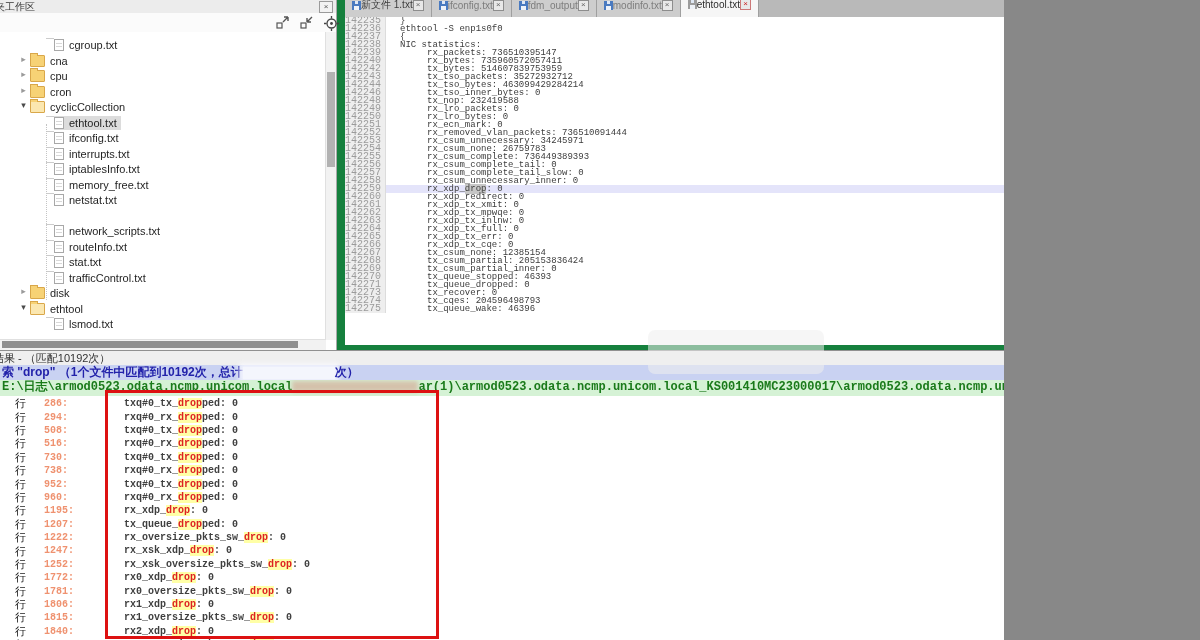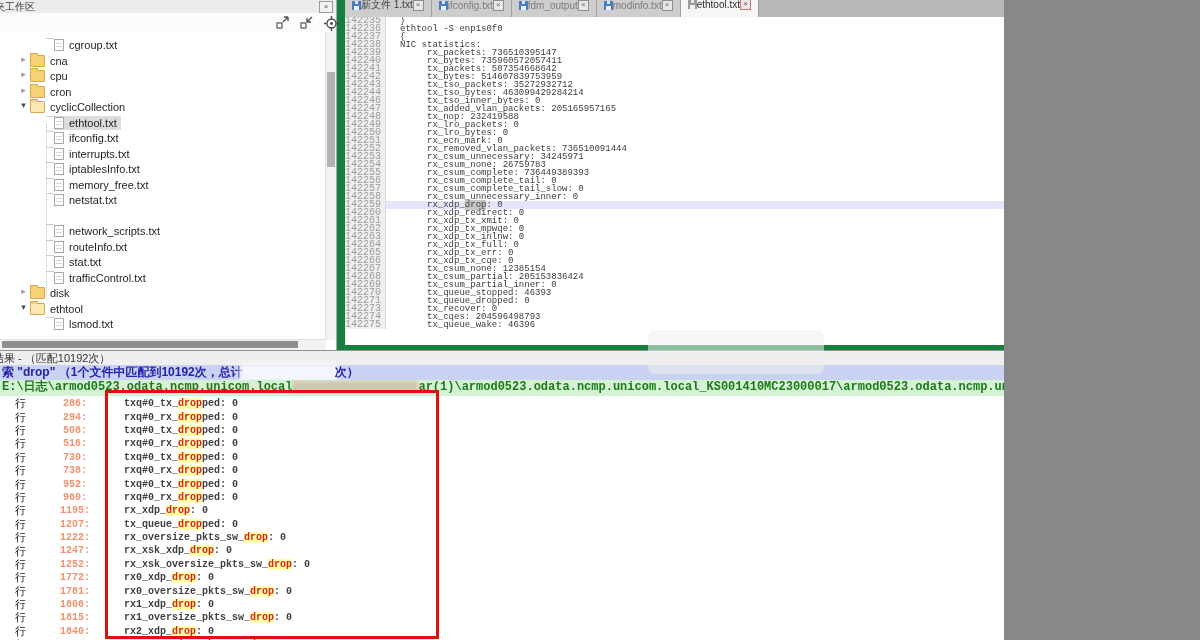--- a/index.html
+++ b/index.html
@@ -287,7 +287,6 @@
         <div class="eline"><span class="ln">142238</span><span class="rest"><span class="code">NIC statistics:</span></span></div>
         <div class="eline"><span class="ln">142239</span><span class="rest"><span class="code">     rx_packets: 736510395147</span></span></div>
         <div class="eline"><span class="ln">142240</span><span class="rest"><span class="code">     rx_bytes: 735960572057411</span></span></div>
-        <div class="eline"><span class="ln">142241</span><span class="rest"><span class="code">     tx_packets: 507354668642</span></span></div>
         <div class="eline"><span class="ln">142242</span><span class="rest"><span class="code">     tx_bytes: 514607839753959</span></span></div>
         <div class="eline"><span class="ln">142243</span><span class="rest"><span class="code">     tx_tso_packets: 35272932712</span></span></div>
         <div class="eline"><span class="ln">142244</span><span class="rest"><span class="code">     tx_tso_bytes: 463099429284214</span></span></div>

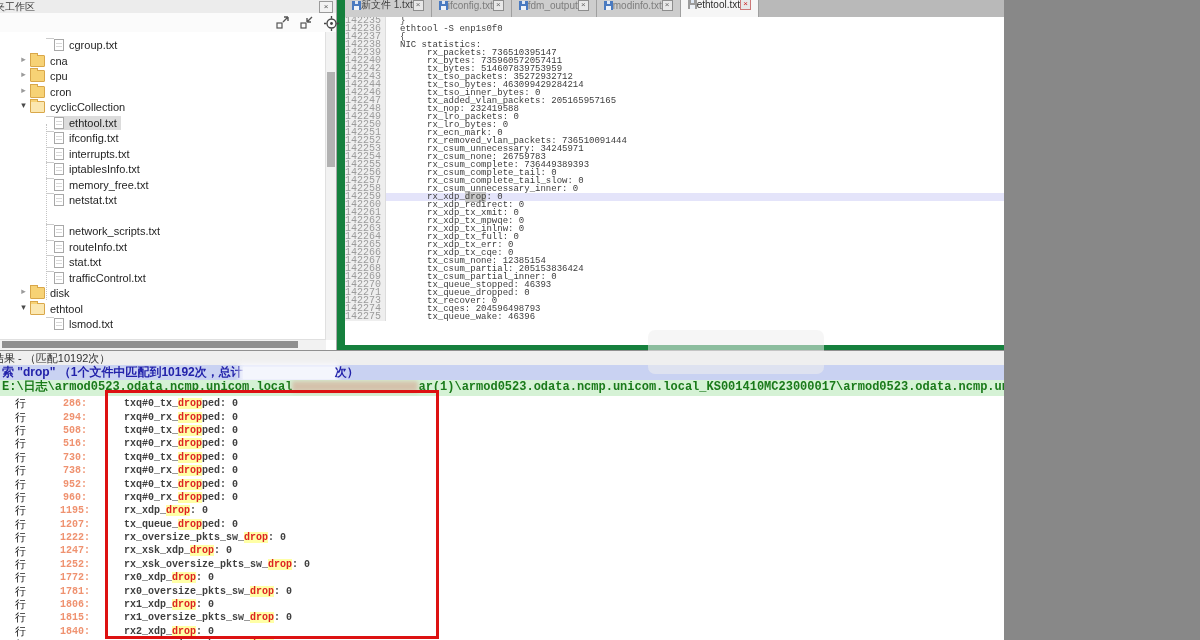--- a/index.html
+++ b/index.html
@@ -291,7 +291,6 @@
         <div class="eline"><span class="ln">142243</span><span class="rest"><span class="code">     tx_tso_packets: 35272932712</span></span></div>
         <div class="eline"><span class="ln">142244</span><span class="rest"><span class="code">     tx_tso_bytes: 463099429284214</span></span></div>
         <div class="eline"><span class="ln">142246</span><span class="rest"><span class="code">     tx_tso_inner_bytes: 0</span></span></div>
-        <div class="eline"><span class="ln">142247</span><span class="rest"><span class="code">     tx_added_vlan_packets: 205165957165</span></span></div>
         <div class="eline"><span class="ln">142248</span><span class="rest"><span class="code">     tx_nop: 232419588</span></span></div>
         <div class="eline"><span class="ln">142249</span><span class="rest"><span class="code">     rx_lro_packets: 0</span></span></div>
         <div class="eline"><span class="ln">142250</span><span class="rest"><span class="code">     rx_lro_bytes: 0</span></span></div>

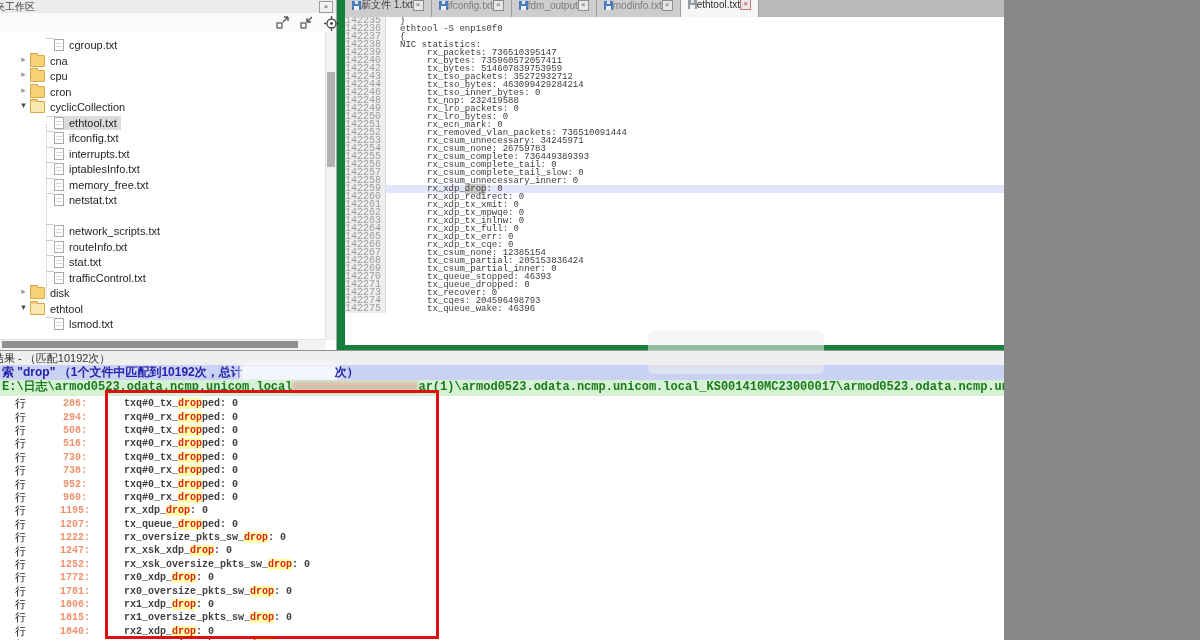--- a/index.html
+++ b/index.html
@@ -84,7 +84,7 @@
         font-family:"Liberation Mono","DejaVu Sans Mono",monospace;font-size:10px;font-weight:bold;color:#3f3f3f;}
   .rrow .hang{flex:0 0 44px;padding-left:15px;box-sizing:border-box;font-family:"Liberation Sans","DejaVu Sans",sans-serif;
               font-size:11px;font-weight:normal;color:#1a1a1a;}
-  .rrow .num{flex:0 0 62px;text-align:center;color:#ef9270;}
+  .rrow .num{flex:0 0 62px;text-align:left;color:#ef9270;}
   .rrow .txt{padding-left:18px;}
   .match{color:#dd2222;background:#ffffa6;}
   .red-box{position:absolute;left:105px;top:39px;width:328px;height:243px;border:3px solid #dd1111;z-index:60;pointer-events:none;}

